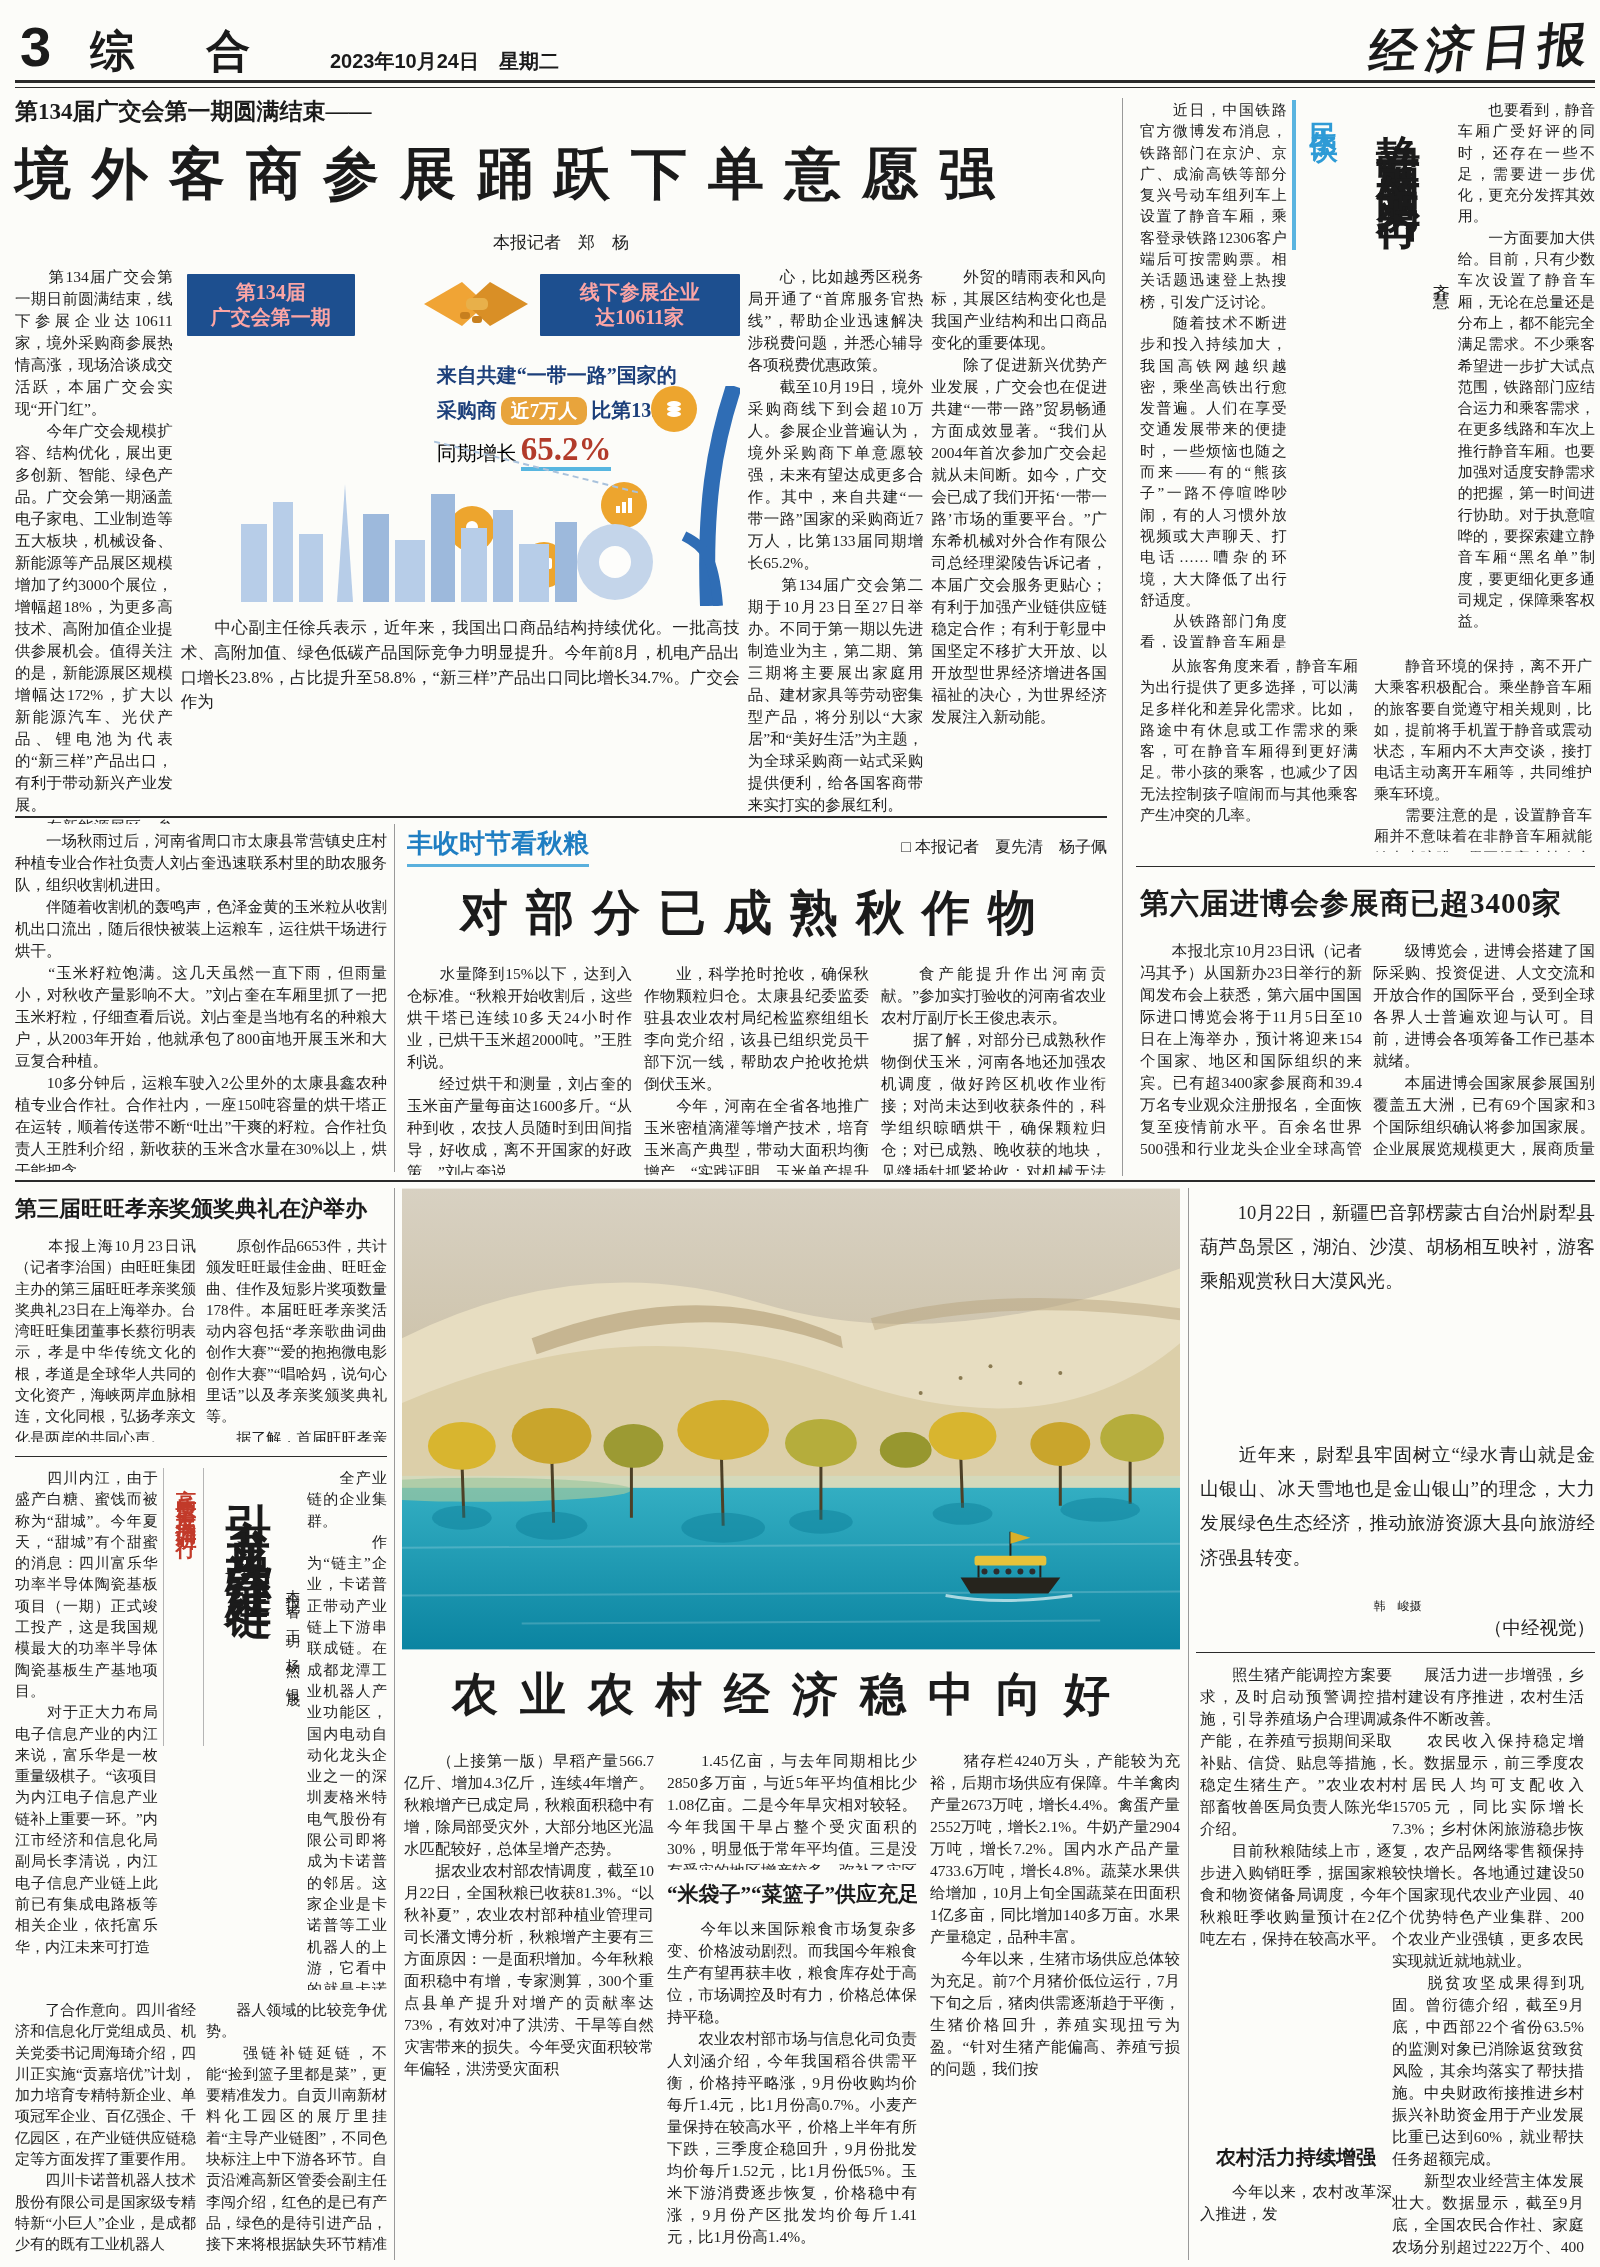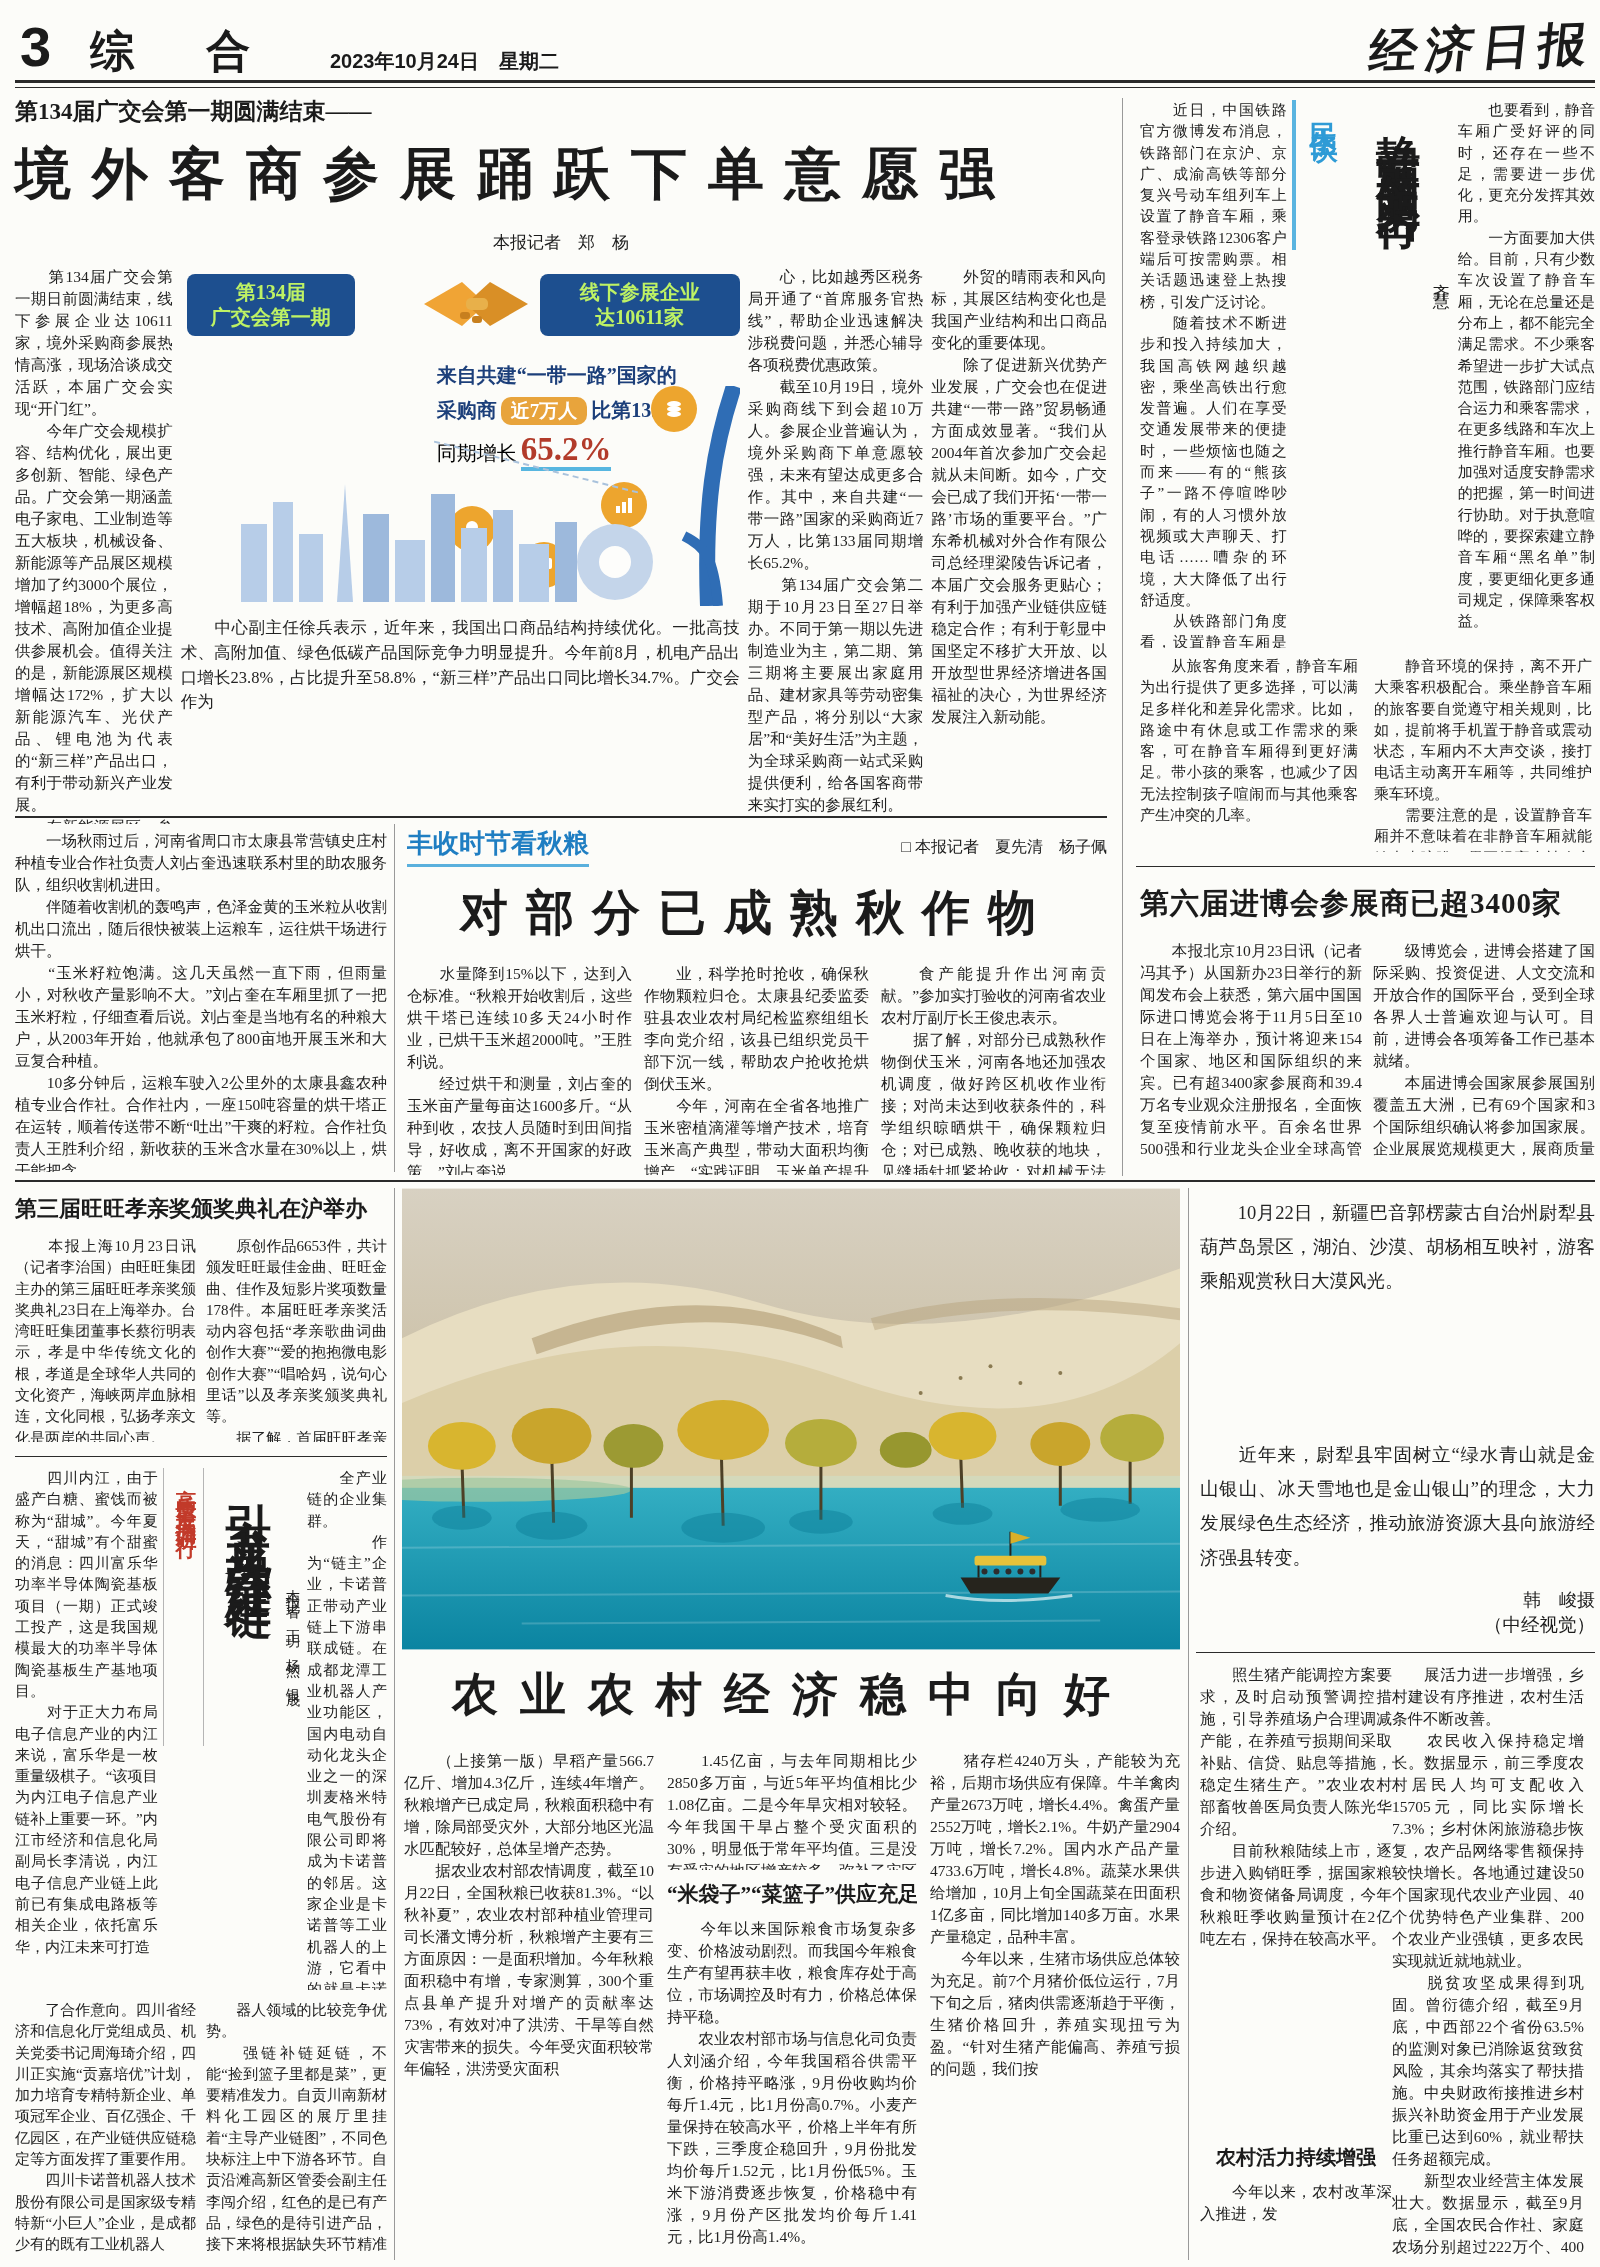--- a/index.html
+++ b/index.html
@@ -15,8 +15,8 @@
   .pill{display:inline-block;background:#e8a43c;color:#fff;font-weight:bold;border-radius:10px;padding:1px 10px;white-space:nowrap}
   .kickerblue{color:#1f7ec2;font-weight:900;border-bottom:3px solid #5ab0dd;padding-bottom:3px}
   .subhead{font-weight:900;text-align:center;font-size:21px;margin:10px 0;white-space:nowrap;overflow:hidden}
-  .navybox{background:#1d4f8f;color:#bef264;font-weight:bold;text-align:center;white-space:pre-line;
-           border-radius:8px;display:flex;align-items:center;justify-content:center;line-height:1.25}
+  .navybox{background:#1d4f8f;color:#fca5a5;font-weight:bold;text-align:center;white-space:pre-line;
+           border-radius:1px;display:flex;align-items:center;justify-content:center;line-height:1.25}
   .icircle{width:46px;height:46px;border-radius:50%;background:#eda52e;display:flex;align-items:center;justify-content:center}
 </style>
 </head>

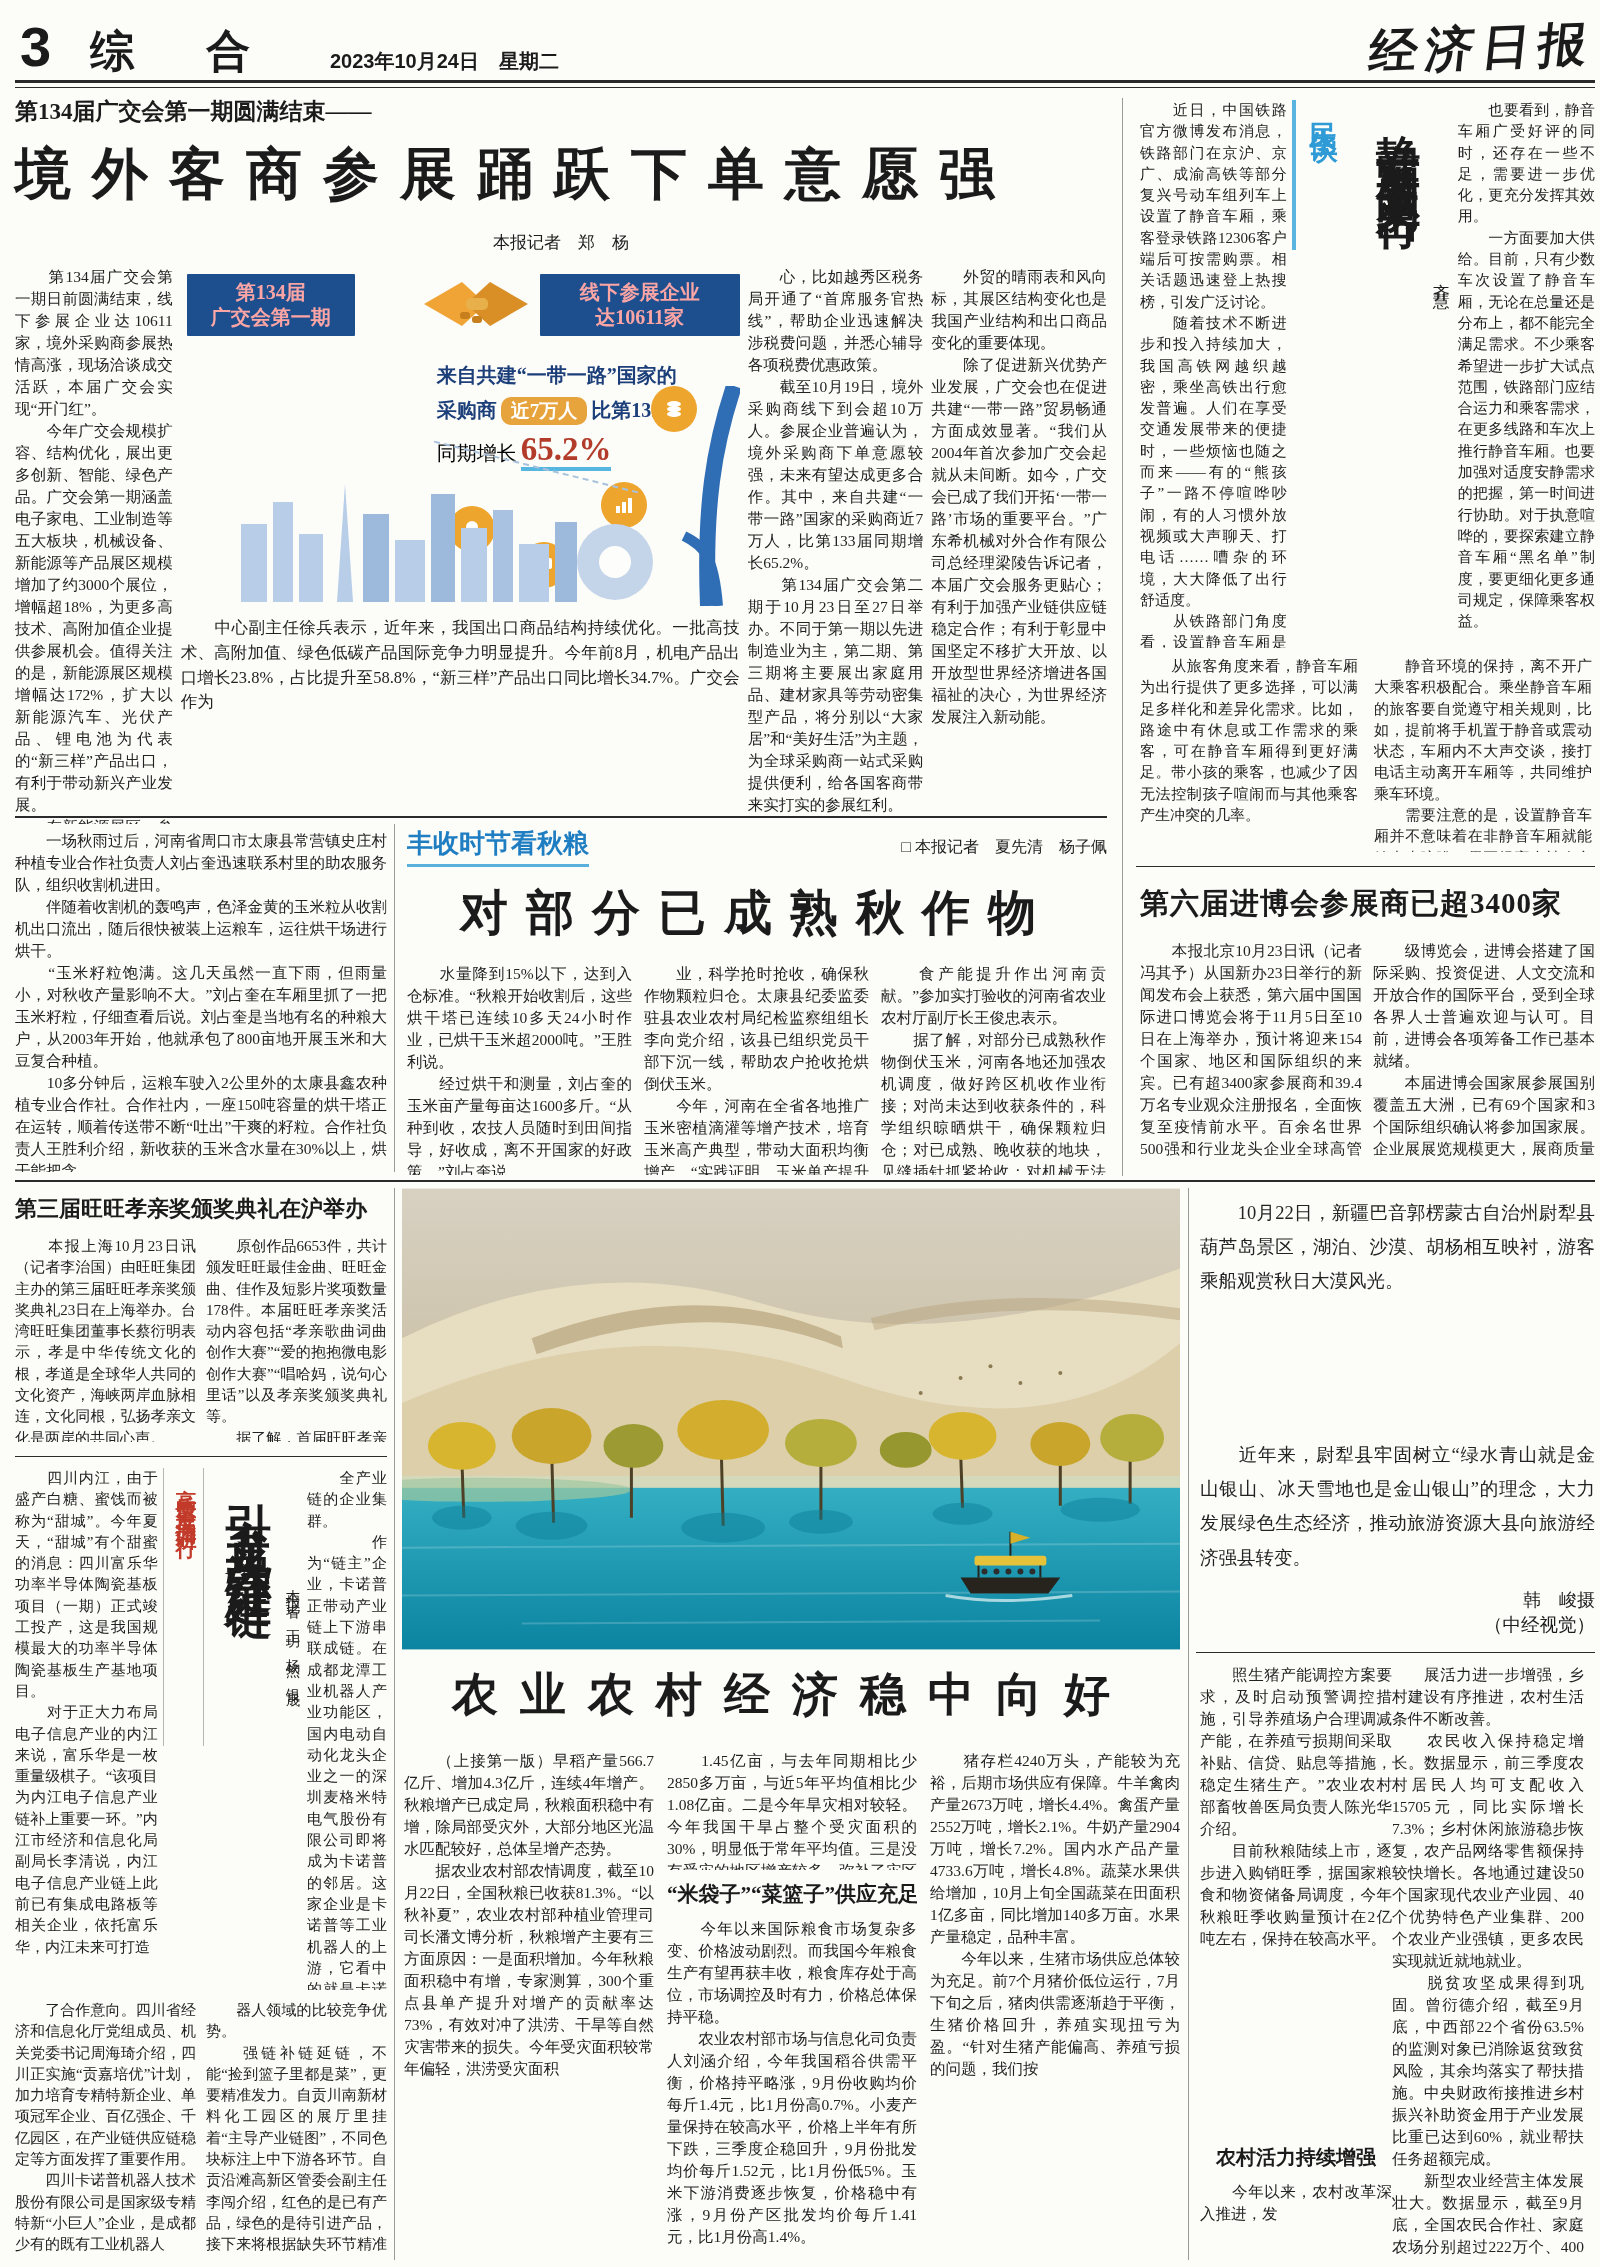--- a/index.html
+++ b/index.html
@@ -291,7 +291,7 @@
   <div class="abs" style="left:1200px;top:1196px;width:395px">
     <div class="txt" style="font-size:18.5px;line-height:1.85;height:240px">　　10月22日，新疆巴音郭楞蒙古自治州尉犁县葫芦岛景区，湖泊、沙漠、胡杨相互映衬，游客乘船观赏秋日大漠风光。</div>
     <div class="txt" style="font-size:18.5px;line-height:1.85;height:150px;margin-top:2px">　　近年来，尉犁县牢固树立“绿水青山就是金山银山、冰天雪地也是金山银山”的理念，大力发展绿色生态经济，推动旅游资源大县向旅游经济强县转变。</div>
-    <div style="font-size:18px;text-align:right;margin-top:0">韩　峻摄</div>
+    <div style="font-size:12px;text-align:center;margin-top:10px">韩　峻摄</div>
     <div style="font-size:18.5px;text-align:right">（中经视觉）</div>
   </div>
   <div class="hrule" style="left:1196px;top:1652px;width:399px;height:1px"></div>

